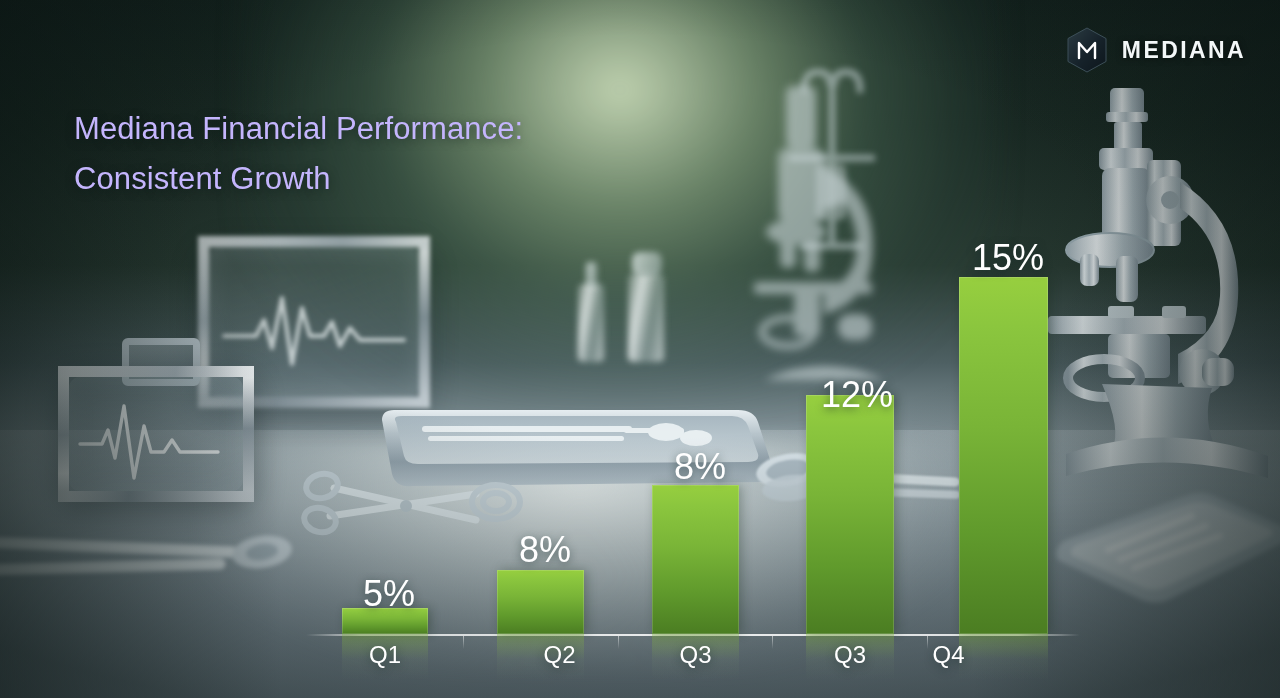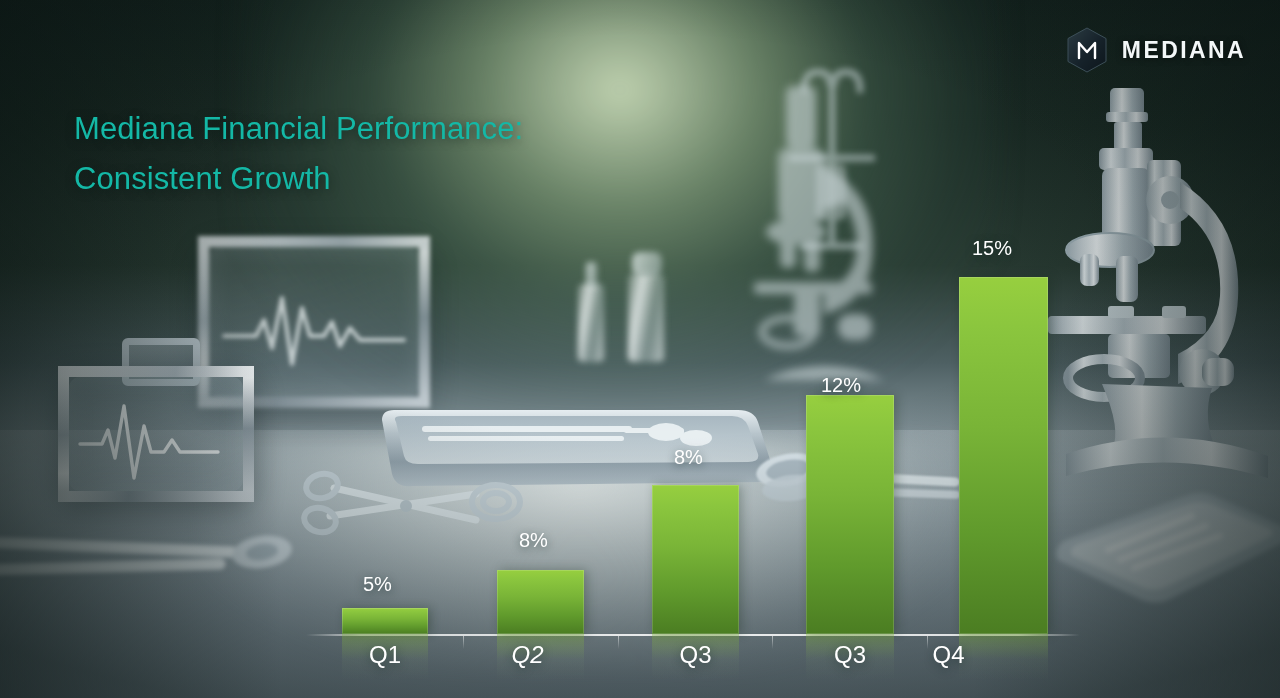--- a/index.html
+++ b/index.html
@@ -124,7 +124,7 @@
   .headline{
     position:absolute; left:74px; top:104px;
     font-size:31px; line-height:50px; font-weight:400;
-    color:#14b8a6; letter-spacing:.1px;
+    color:#c4b5fd; letter-spacing:.1px;
     text-shadow:0 2px 10px rgba(10,24,20,0.55);
     white-space:pre-line;
   }

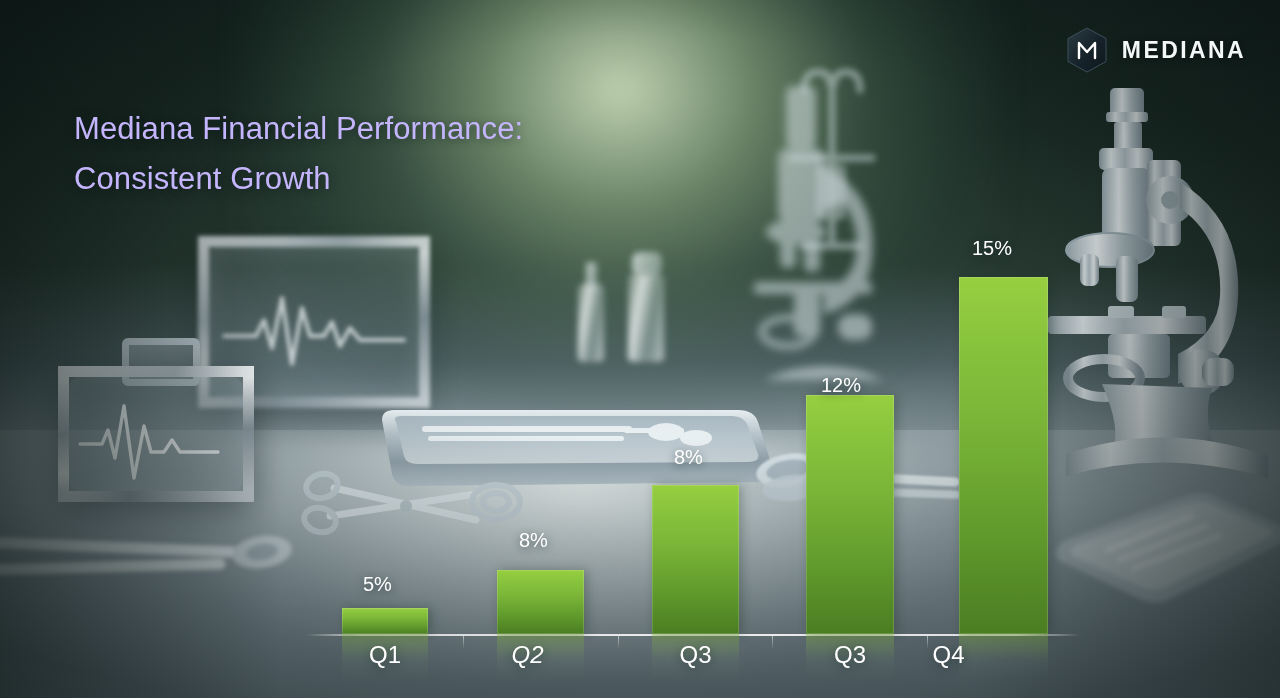--- a/index.html
+++ b/index.html
@@ -172,7 +172,7 @@
 
   .bar-value{
     position:absolute;
-    font-size:20px; font-weight:400; color:#ffffff;
+    font-size:36px; font-weight:400; color:#ffffff;
     text-shadow:0 2px 9px rgba(20,40,38,0.62);
     white-space:nowrap;
   }

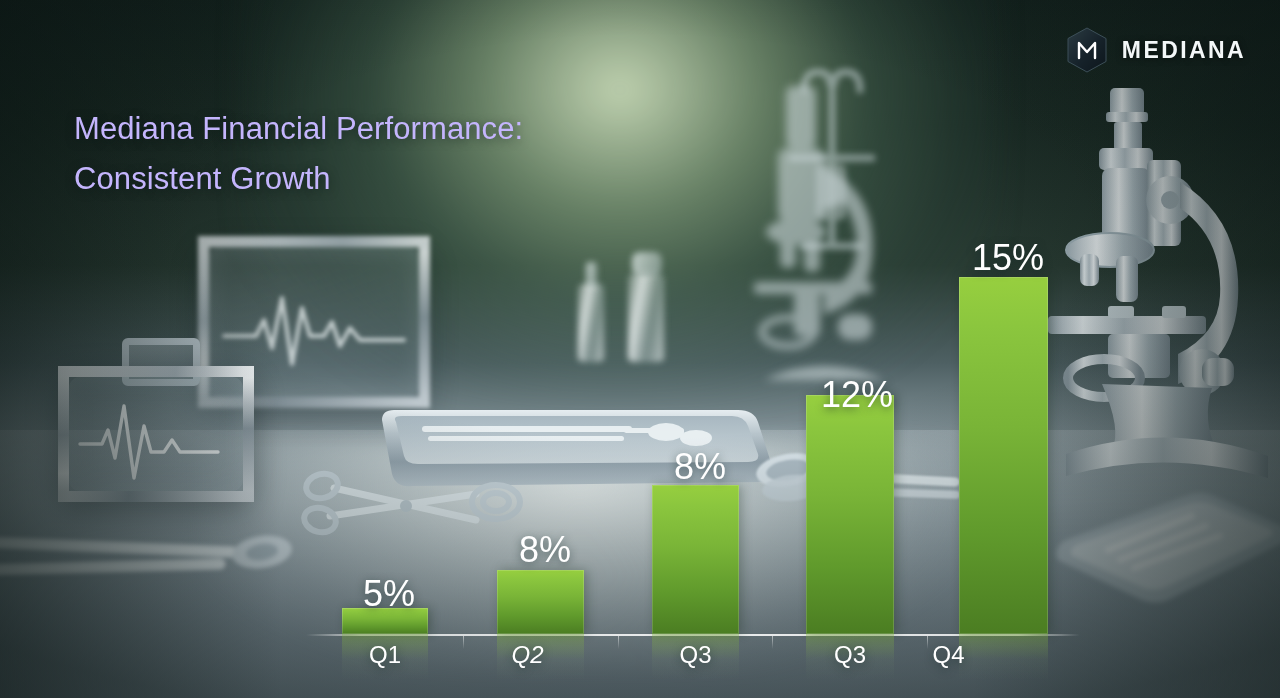--- a/index.html
+++ b/index.html
@@ -405,7 +405,7 @@
       <div class="cat-label" style="left: 342px; width: 86px; top: 641px;">Q1</div>
       <div class="bar" title="Q2 8%" style="left: 497px; width: 87px; top: 570px; height: 64px;"></div>
       <div class="bar-value" style="left: 519px; top: 529px;">8%</div>
-      <div class="cat-label" style="left: 484px; width: 87px; top: 641px; font-style: italic;">Q2</div>
+      <div class="cat-label" style="left: 516px; width: 87px; top: 641px;">Q2</div>
       <div class="bar" title="Q3 8%" style="left: 652px; width: 87px; top: 485px; height: 149px;"></div>
       <div class="bar-value" style="left: 674px; top: 446px;">8%</div>
       <div class="cat-label" style="left: 652px; width: 87px; top: 641px;">Q3</div>

